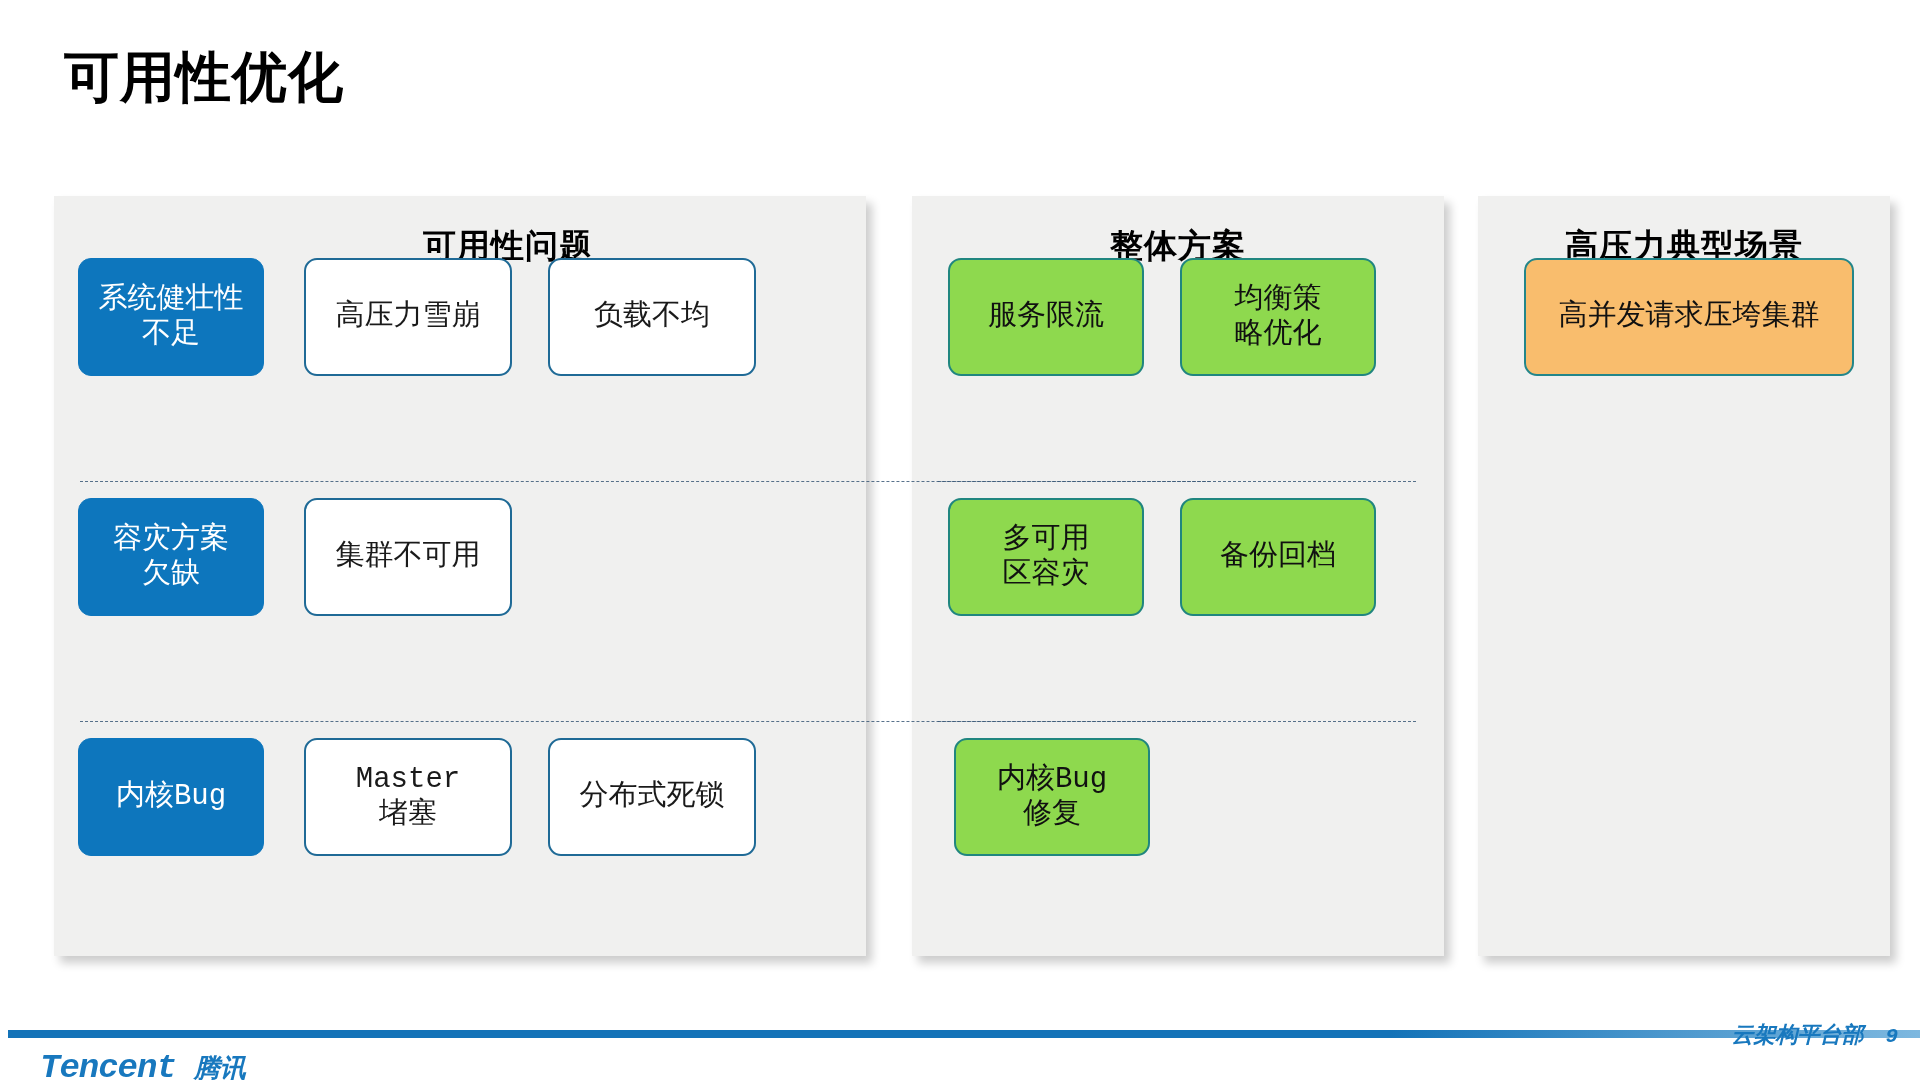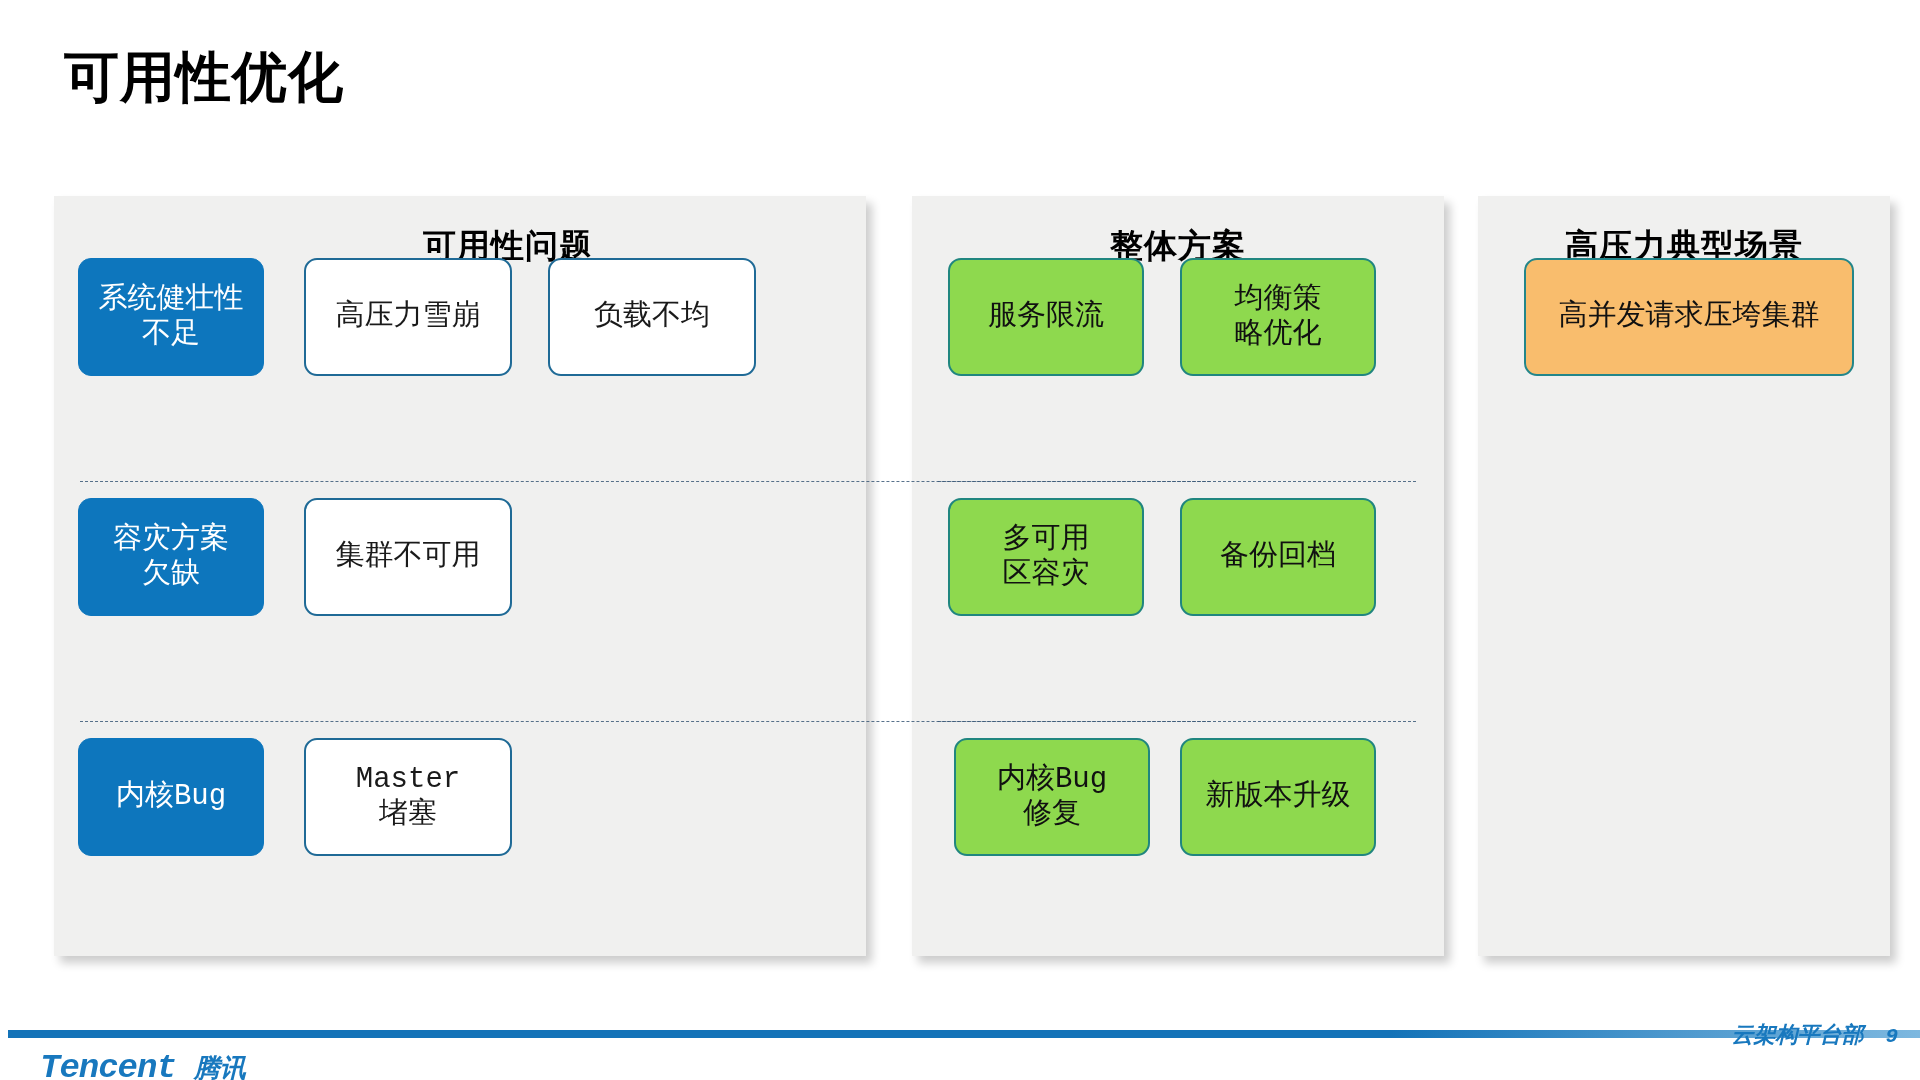--- a/index.html
+++ b/index.html
@@ -174,6 +174,7 @@
       <div class="box box-blue c1 r3">内核Bug</div>
       <div class="box box-white c2 r3">Master
 堵塞</div>
+      <div class="box box-white c3 r3">分布式死锁</div>
     </div>
 
     <div class="panel panel-2">

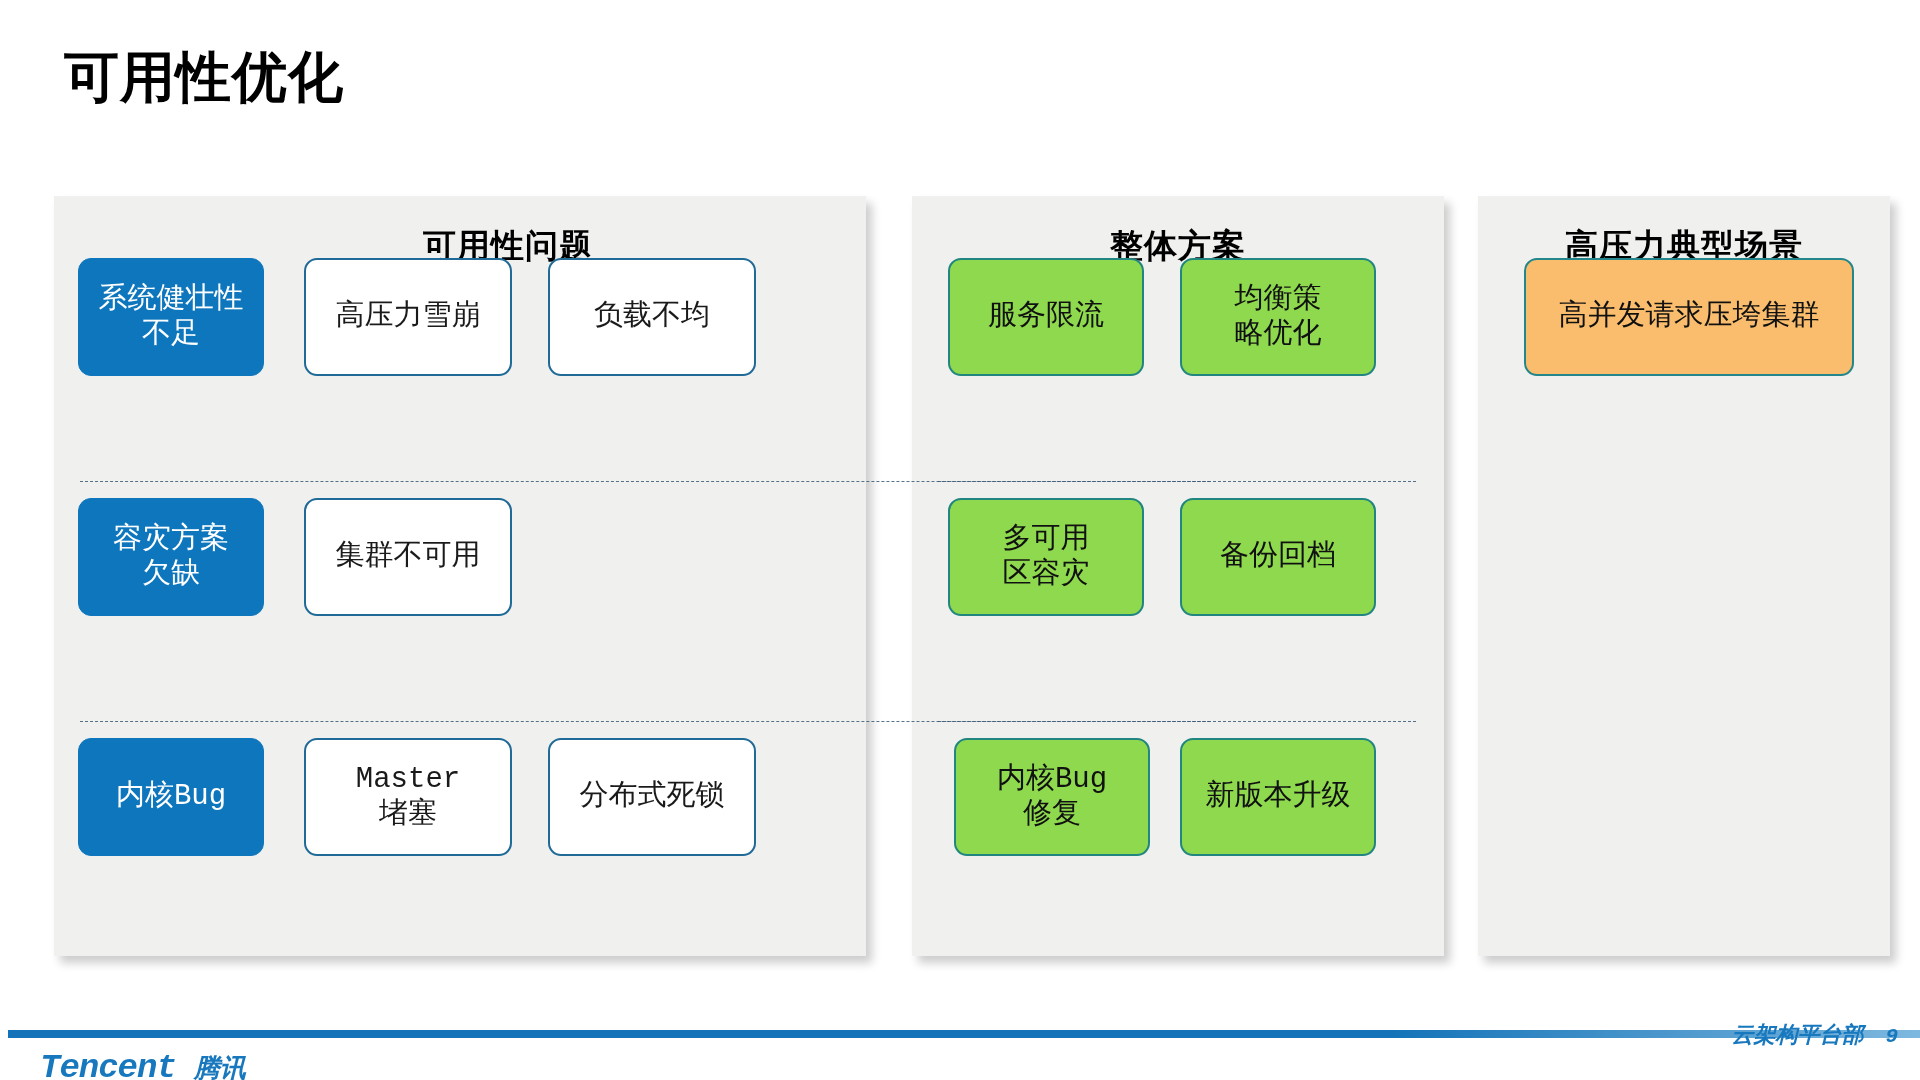--- a/index.html
+++ b/index.html
@@ -190,7 +190,6 @@
 
       <div class="box box-green g1b r3">内核Bug
 修复</div>
-      <div class="box box-green g2 r3">新版本升级</div>
     </div>
 
     <div class="panel panel-3">

